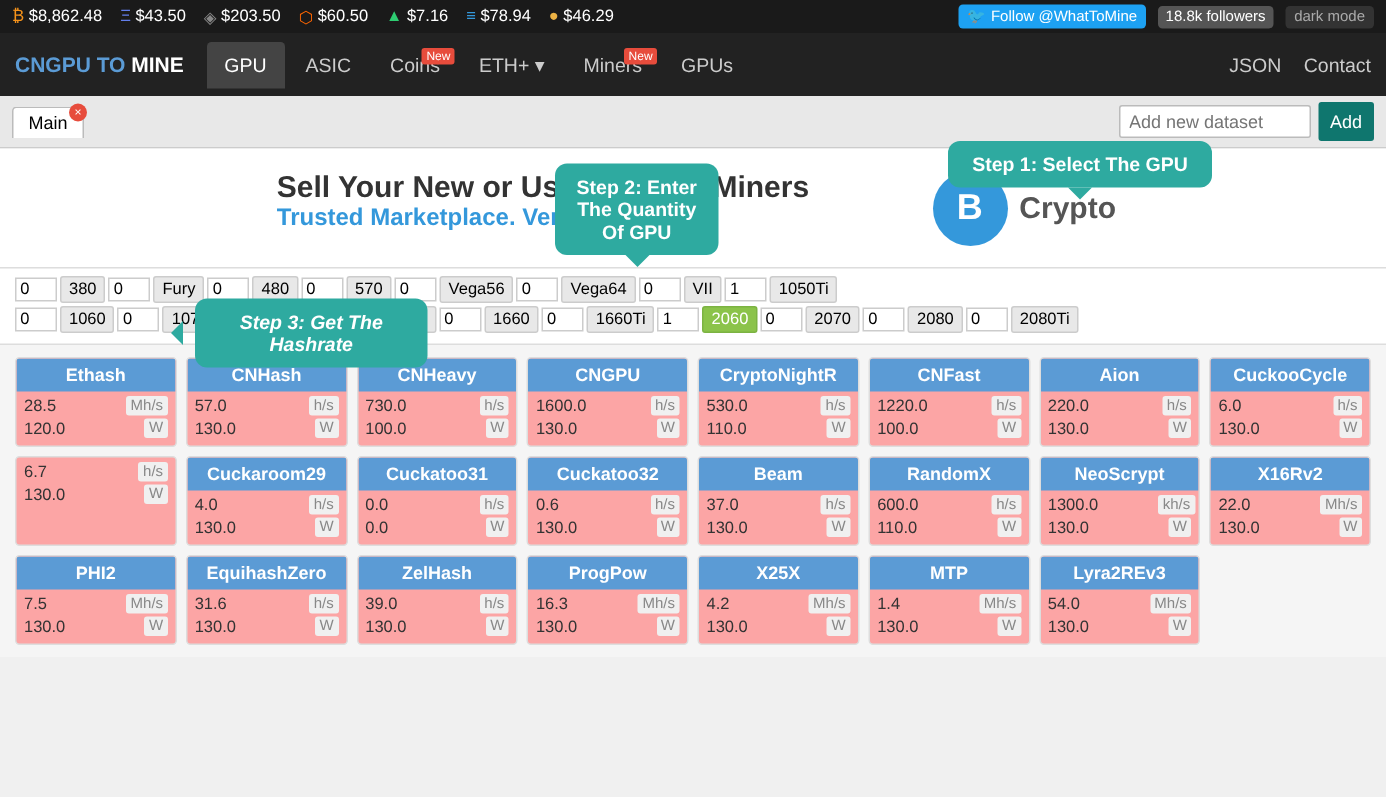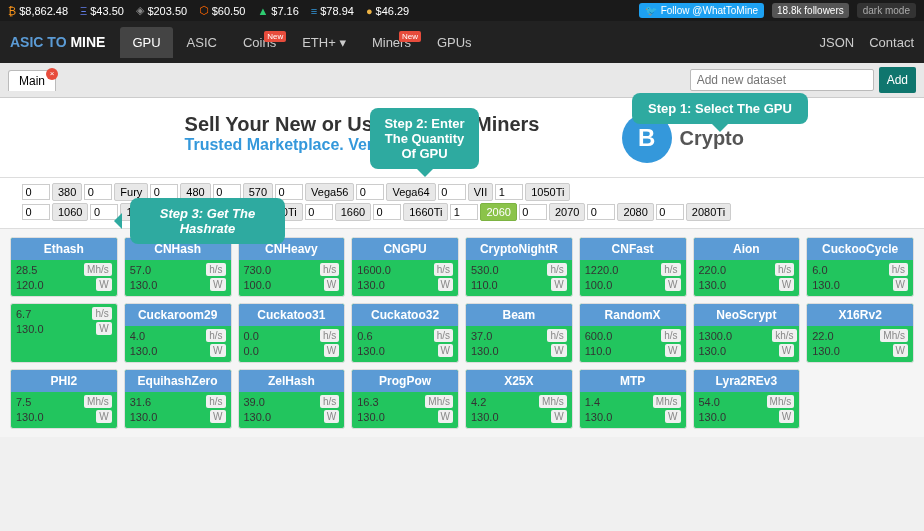--- a/index.html
+++ b/index.html
@@ -286,7 +286,7 @@
 
 <div class="nav-bar">
   <div class="logo">
-    <span style="color:#5b9bd5">ASIC TO </span><span style="color:#fff">MINE</span>
+    <span style="color:#5b9bd5">CNGPU TO </span><span style="color:#fff">MINE</span>
   </div>
   <div class="nav-tabs">
     <div class="nav-tab active">GPU</div>

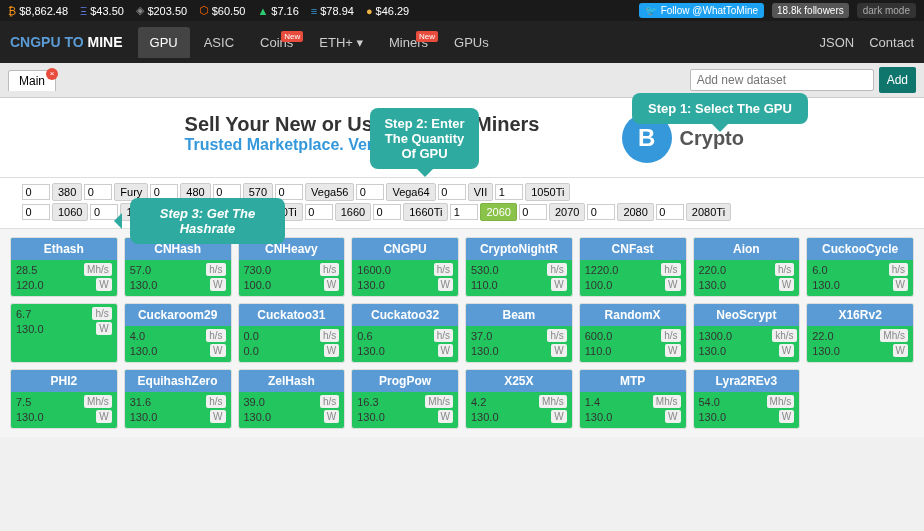--- a/index.html
+++ b/index.html
@@ -94,7 +94,7 @@
       border: 1px solid #bbb;
       padding: 3px 6px;
       font-size: 12px;
-      width: 184px;
+      width: 128px;
       border-radius: 2px;
     }
     .add-btn {

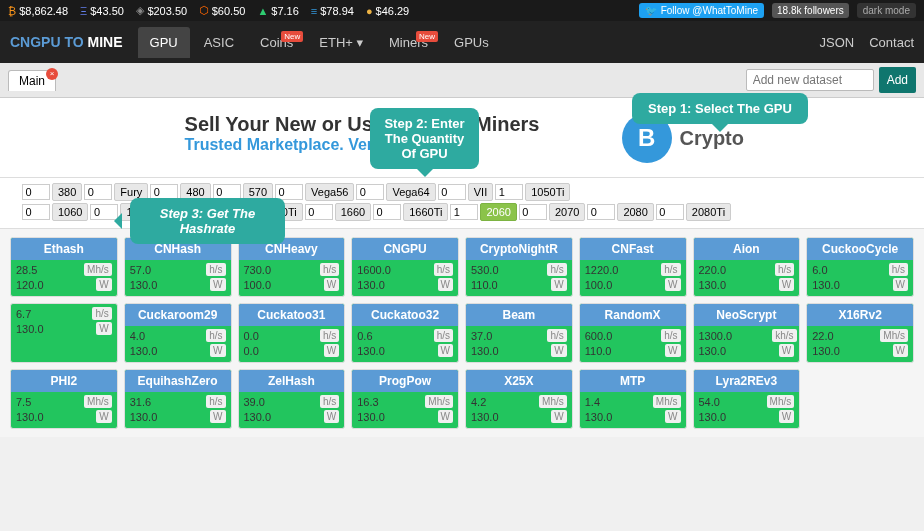--- a/index.html
+++ b/index.html
@@ -154,7 +154,7 @@
     
     .gpu-grid-section {
       background: #fff;
-      padding: 5px 22px;
+      padding: 5px 10px;
       border-bottom: 1px solid #ddd;
     }
     .gpu-row {

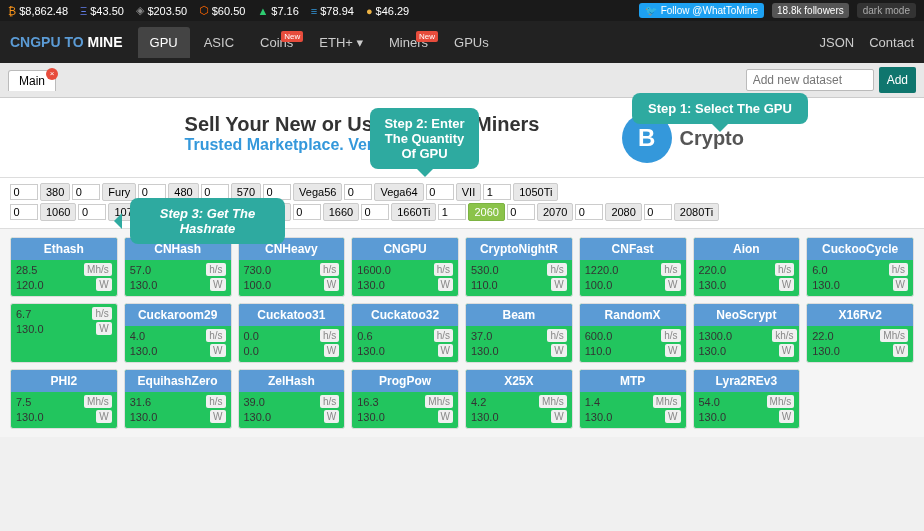--- a/index.html
+++ b/index.html
@@ -203,7 +203,7 @@
       gap: 6px;
     }
     .algo-panel {
-      background: #22c55e;
+      background: #fca5a5;
       border: 1px solid #ddd;
       border-radius: 3px;
       overflow: hidden;

